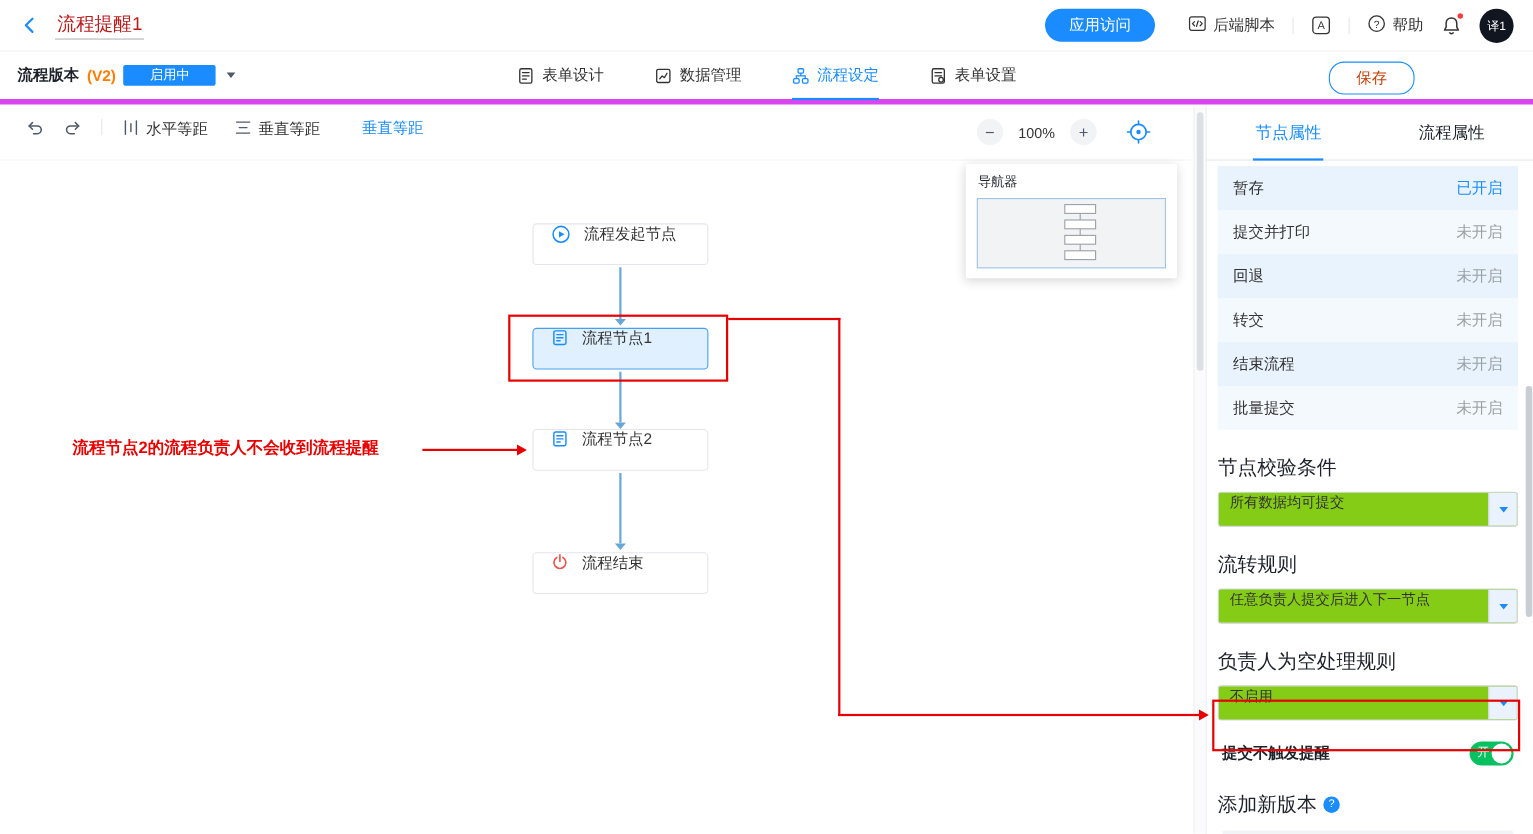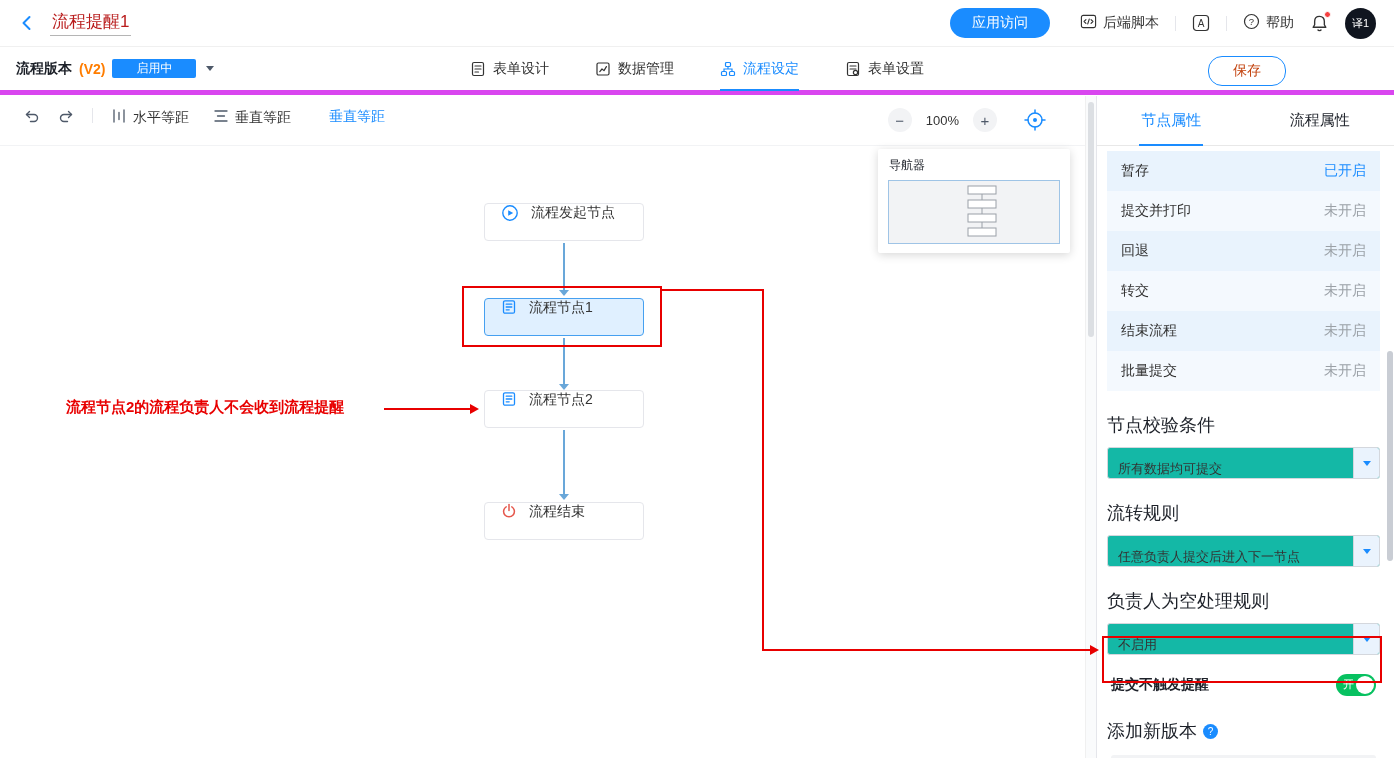--- a/index.html
+++ b/index.html
@@ -74,7 +74,7 @@
   .status-on{color:#1A8CFF}
   .status-off{color:#9aa0a6}
   .sec-label{margin-top:22px;font-size:18px;font-weight:400;color:#1d2129}
-  .dropdown{margin-top:10px;height:32px;border:1px solid #D4D7DD;border-radius:3px;display:flex;align-items:flex-end;justify-content:space-between;overflow:hidden;background:#14b8a6;cursor:pointer}
+  .dropdown{margin-top:10px;height:32px;border:1px solid #D4D7DD;border-radius:3px;display:flex;align-items:flex-start;justify-content:space-between;overflow:hidden;background:#84cc16;cursor:pointer}
   .dd-value{padding:0 10px;font-size:13px;color:#333;white-space:nowrap}
   .dd-suffix{width:26px;align-self:stretch;background:#EAF3FD;border-left:1px solid #D4D7DD;display:flex;align-items:center;justify-content:center}
   .dd-caret{width:0;height:0;border-left:4px solid transparent;border-right:4px solid transparent;border-top:5px solid #1A8CFF}

